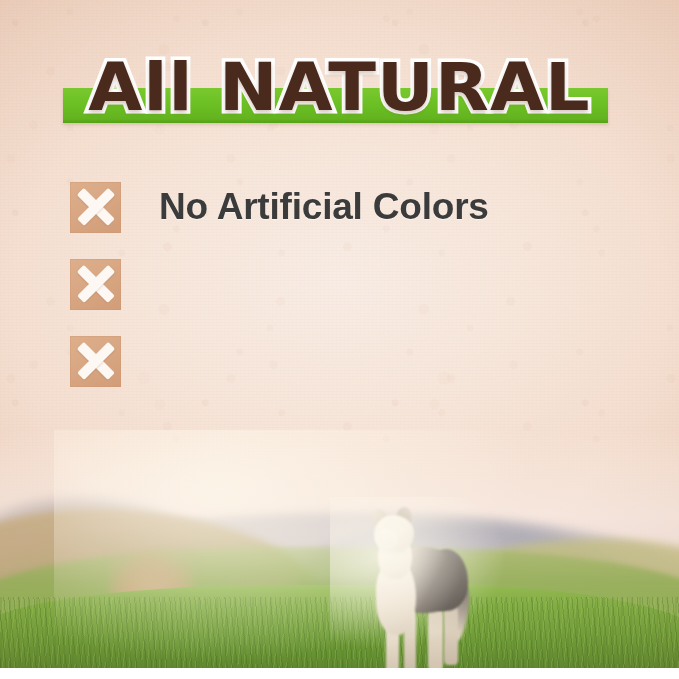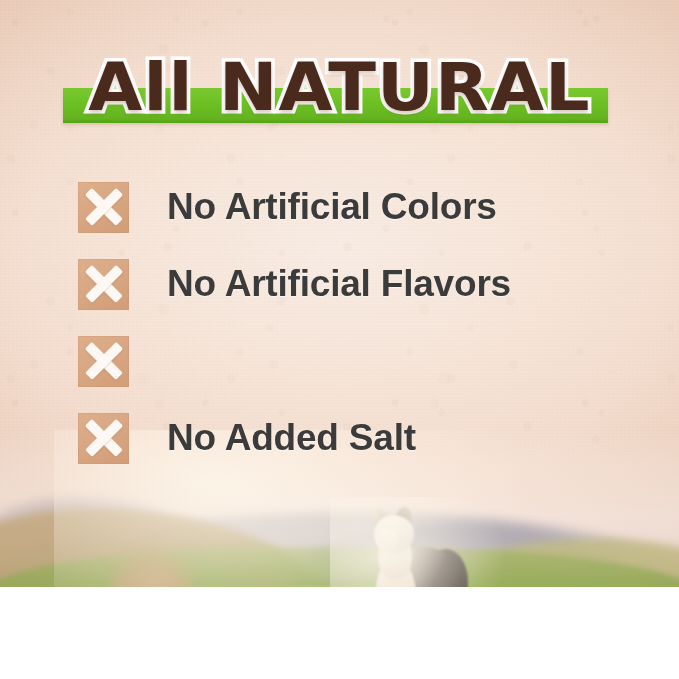--- a/index.html
+++ b/index.html
@@ -10,7 +10,7 @@
   #poster {
     position: relative;
     width: 679px;
-    height: 587px;
+    height: 668px;
     overflow: hidden;
     font-family: "Liberation Sans", sans-serif;
     background: #0ea5e9;

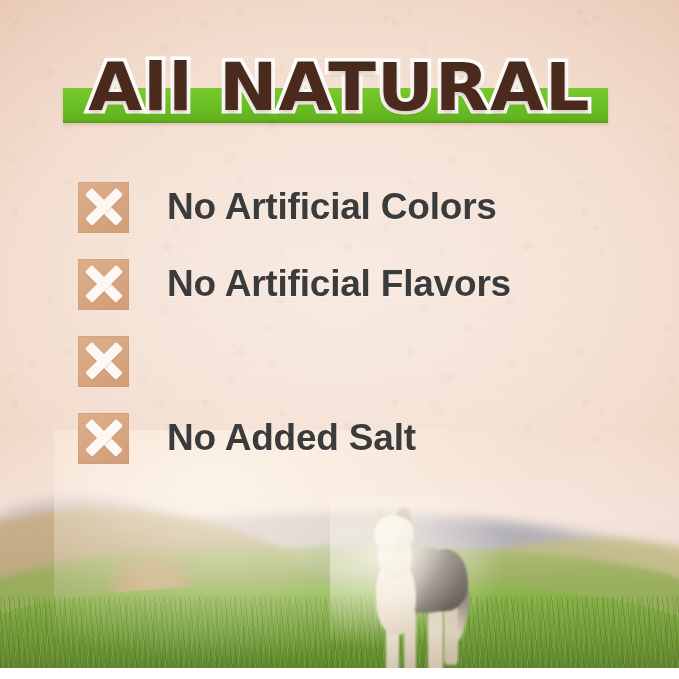--- a/index.html
+++ b/index.html
@@ -334,7 +334,7 @@
   
   .list {
     position: absolute;
-    left: 78px;
+    left: 70px;
     top: 178px;
     right: 40px;
   }

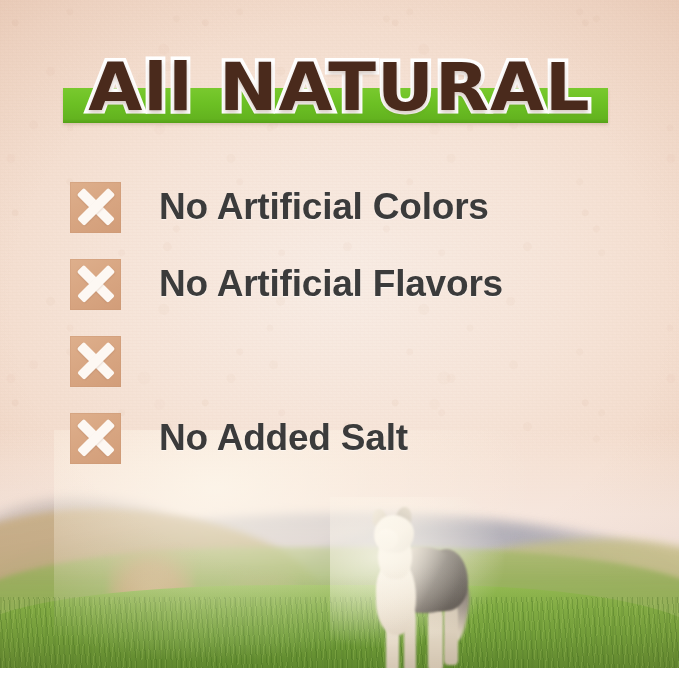--- a/index.html
+++ b/index.html
@@ -440,7 +440,6 @@
 
     <div class="row">
       <div class="xbox"></div>
-      <div class="row-label">No Artificial Flavors</div>
     </div>
 
     <div class="row">

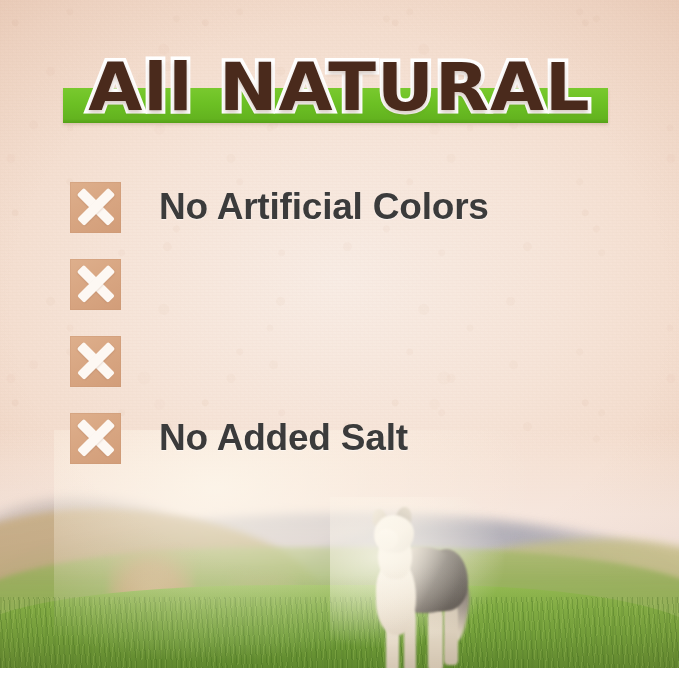--- a/index.html
+++ b/index.html
@@ -446,10 +446,6 @@
       <div class="xbox"></div>
     </div>
 
-    <div class="row">
-      <div class="xbox"></div>
-      <div class="row-label">No Added Salt</div>
-    </div>
 
   </div>
 

